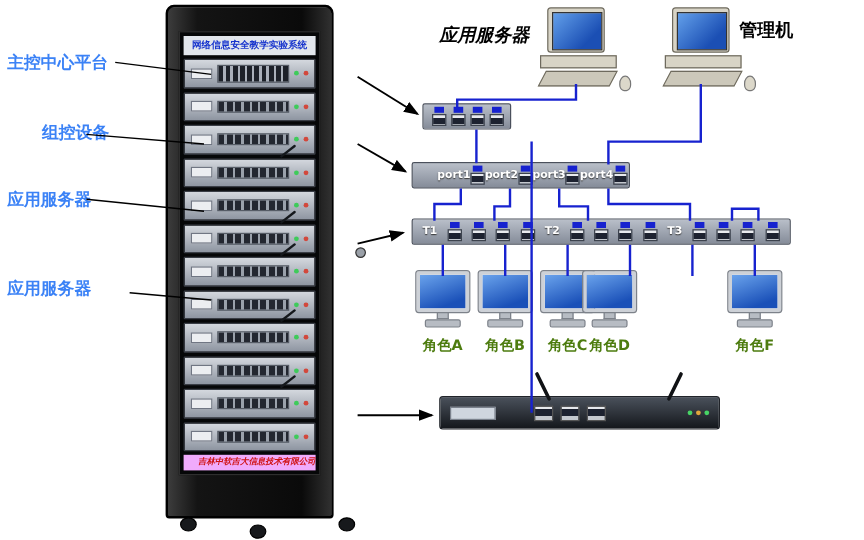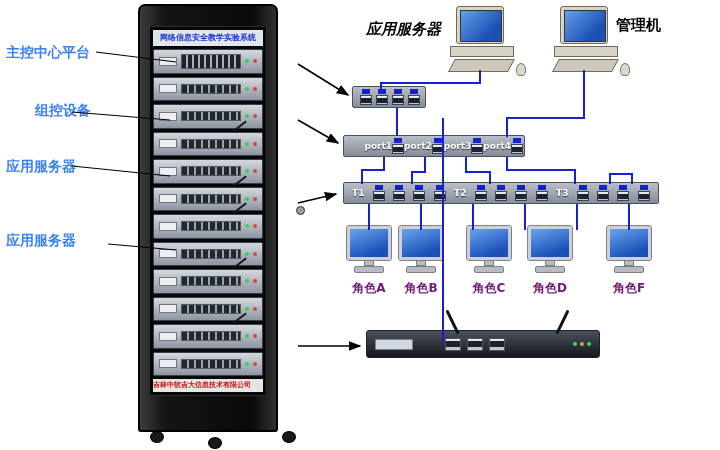--- a/index.html
+++ b/index.html
@@ -59,7 +59,7 @@
         background:linear-gradient(160deg,#6aa3ec 0%,#1a50b8 80%);border-radius:2px;box-sizing:content-box;}
   .role .neck{width:8px;height:5px;margin:0 auto;background:#b7bcc3;border:1px solid #7d828a;border-top:none;}
   .role .base{width:28px;height:5px;margin:0 auto;background:#b7bcc3;border:1px solid #7d828a;border-radius:2px;}
-  .role .rlabel{margin-top:7px;font-size:12px;font-weight:bold;color:#701a75;}
+  .role .rlabel{margin-top:7px;font-size:12px;font-weight:bold;color:#4d7c0f;}
   
   .device{position:absolute;left:366px;top:330px;width:234px;height:28px;
         background:linear-gradient(#4a515b,#14171c);border:1px solid #202329;border-radius:3px;

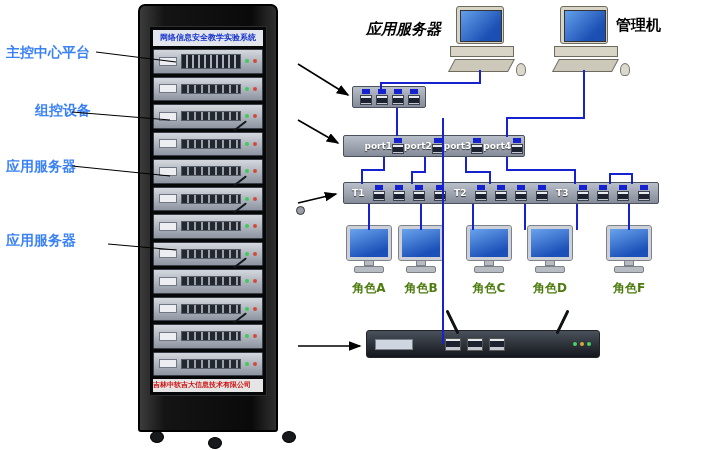--- a/index.html
+++ b/index.html
@@ -240,7 +240,7 @@
       <div class="base"></div>
     <div class="rlabel">角色B</div>
   </div>
-  <div class="role" style="left:443px;margin-left:16px;">
+  <div class="role" style="left:443px;">
     <div class="scr"></div>
       <div class="neck"></div>
       <div class="base"></div>

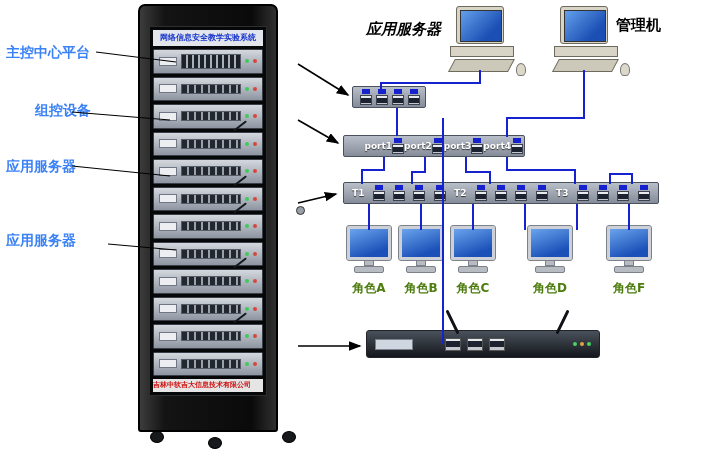--- a/index.html
+++ b/index.html
@@ -246,7 +246,7 @@
       <div class="base"></div>
     <div class="rlabel">角色C</div>
   </div>
-  <div class="role" style="left:520px;">
+  <div class="role" style="left:478px;">
     <div class="scr"></div>
       <div class="neck"></div>
       <div class="base"></div>

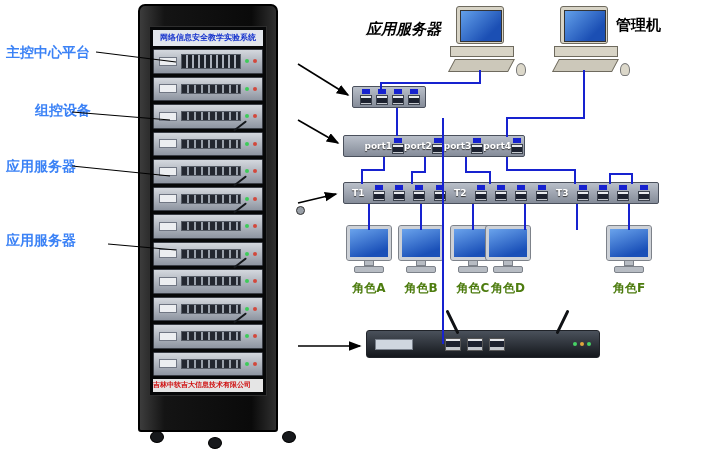--- a/index.html
+++ b/index.html
@@ -23,8 +23,8 @@
   .unit .led2{width:4px;height:4px;border-radius:50%;background:#d2483c;}
   .unit.ant::after{content:"";position:absolute;right:14px;top:-8px;width:16px;height:2px;
         background:#15181c;transform:rotate(-38deg);border-radius:1px;}
-  .rack-footer{height:13px;line-height:13px;background:#e5e5e5;color:#cf1212;font-size:7px;
-        font-weight:bold;text-align:left;white-space:nowrap;overflow:hidden;}
+  .rack-footer{height:13px;line-height:13px;background:#f0abfc;color:#cf1212;font-size:7px;
+        font-weight:bold;text-align:right;white-space:nowrap;overflow:hidden;font-style:italic;}
   .rack-lock{position:absolute;left:296px;top:206px;width:7px;height:7px;border-radius:50%;
         background:#9aa0a8;border:1px solid #333;}
   .foot{position:absolute;width:12px;height:10px;border-radius:50%;background:#17191c;border:1px solid #000;}

